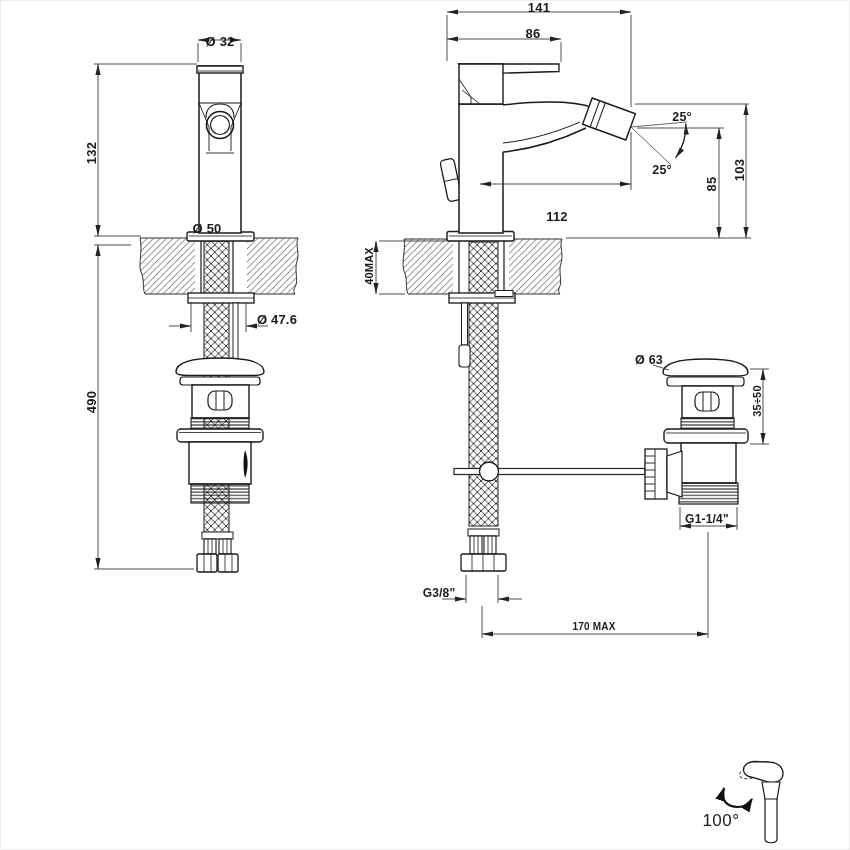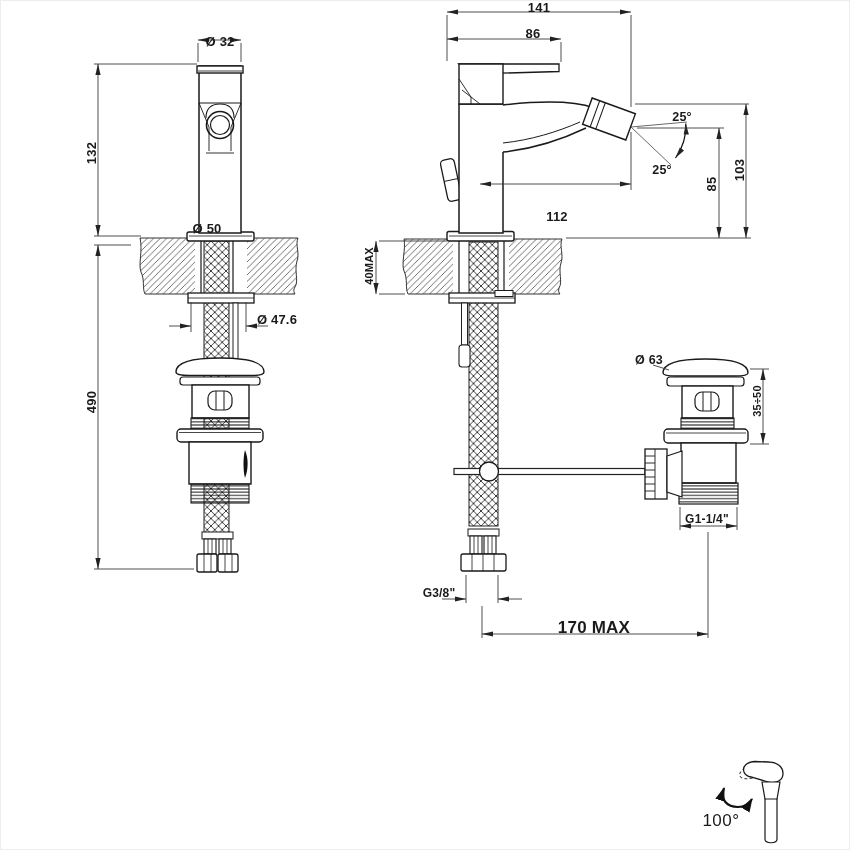--- a/index.html
+++ b/index.html
@@ -238,7 +238,7 @@
   <div class="lbl rot" style="left:738px;top:169px;">103</div>
   <div class="lbl rot small" style="left:368px;top:265px;">40MAX</div>
   <div class="lbl med" style="left:438px;top:592px;">G3/8"</div>
-  <div class="lbl" style="left:593px;top:626px;font-size:17px;text-align:center;">170 MAX</div>
+  <div class="lbl" style="left:593px;top:626px;font-size:10px;text-align:center;">170 MAX</div>
 
   <div class="lbl" style="left:640px;top:359px;font-size:12.5px;padding-left:16px;">Ø 63</div>
   <div class="lbl rot small" style="left:756px;top:400px;">35÷50</div>

